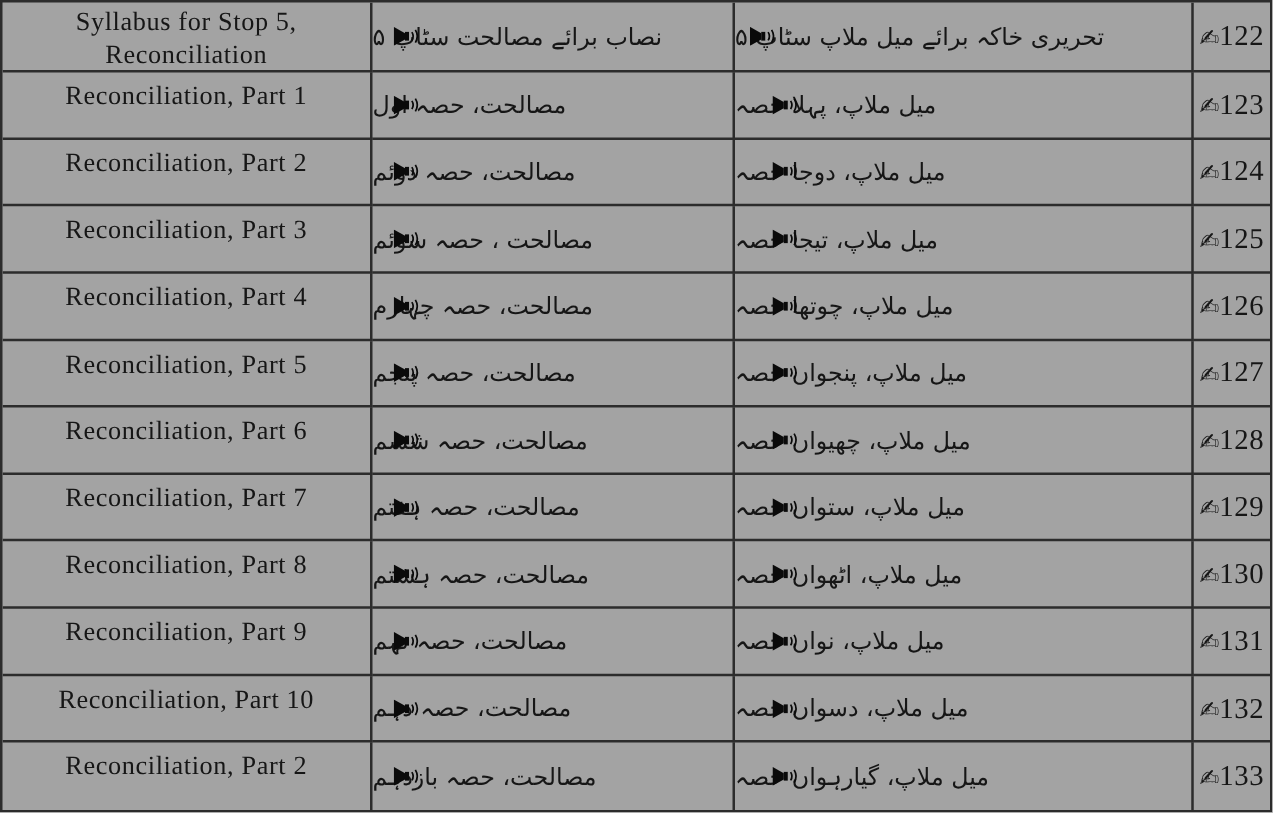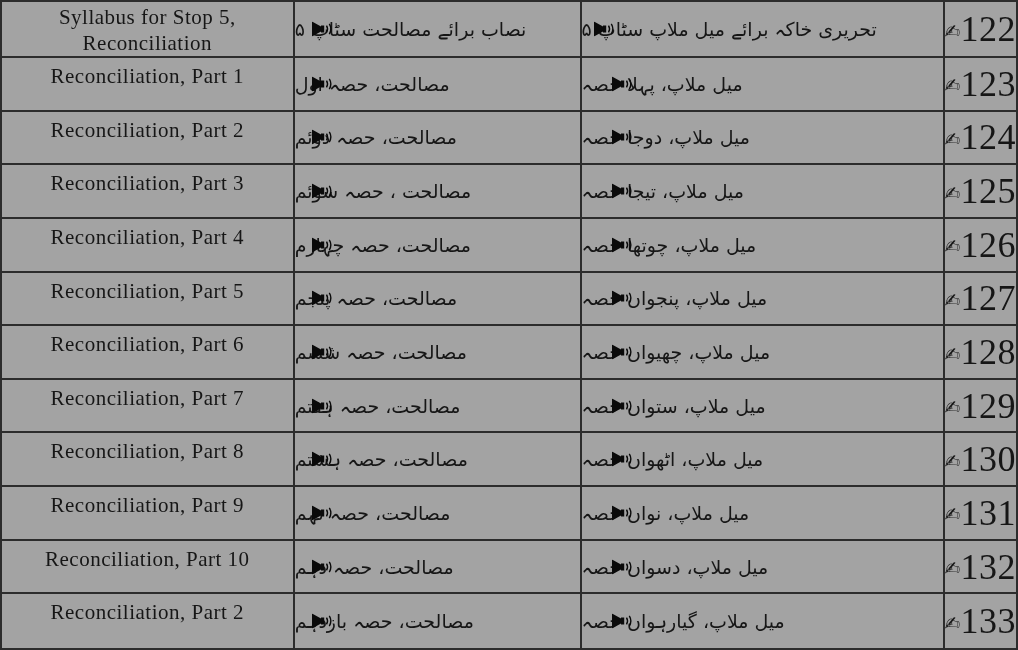--- a/index.html
+++ b/index.html
@@ -53,7 +53,7 @@
     font-size: 19px; line-height: 1;
     transform: translateY(2px);
   }
-  .no-text { font-size: 36px; letter-spacing: 0.5px; }
+  .no-text { font-size: 23px; letter-spacing: 0.5px; }
 </style>
 </head>
 <body>

